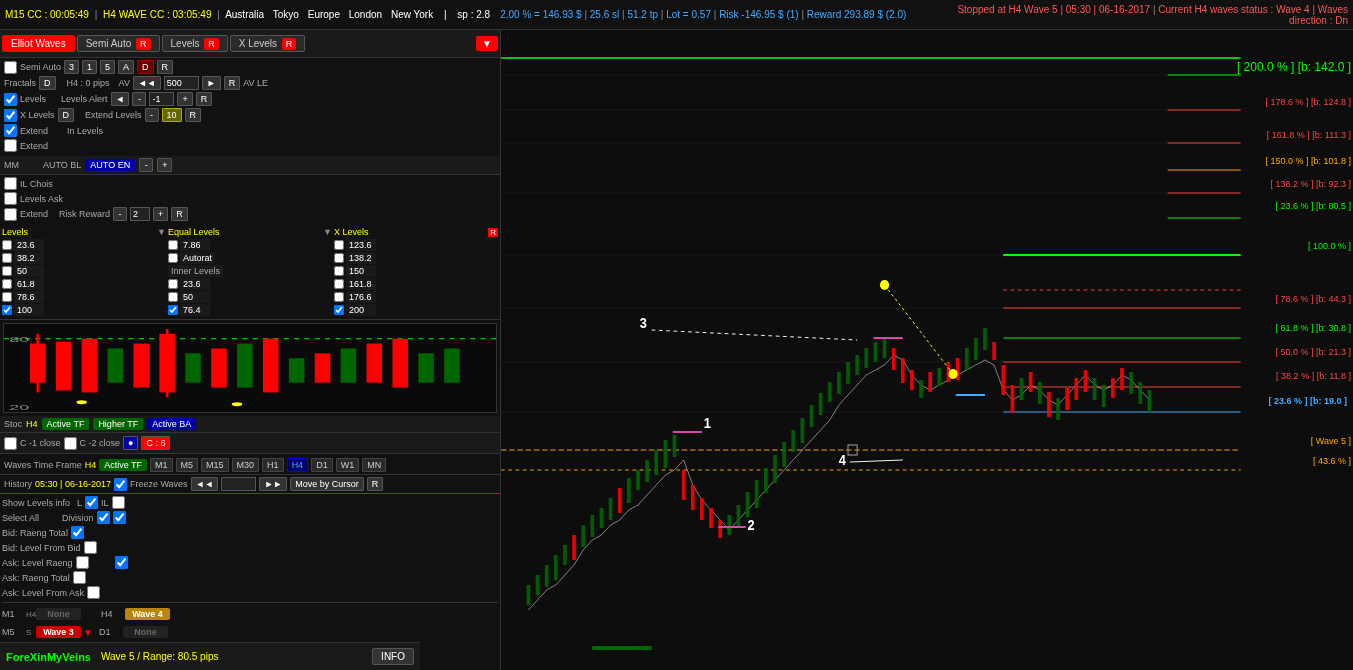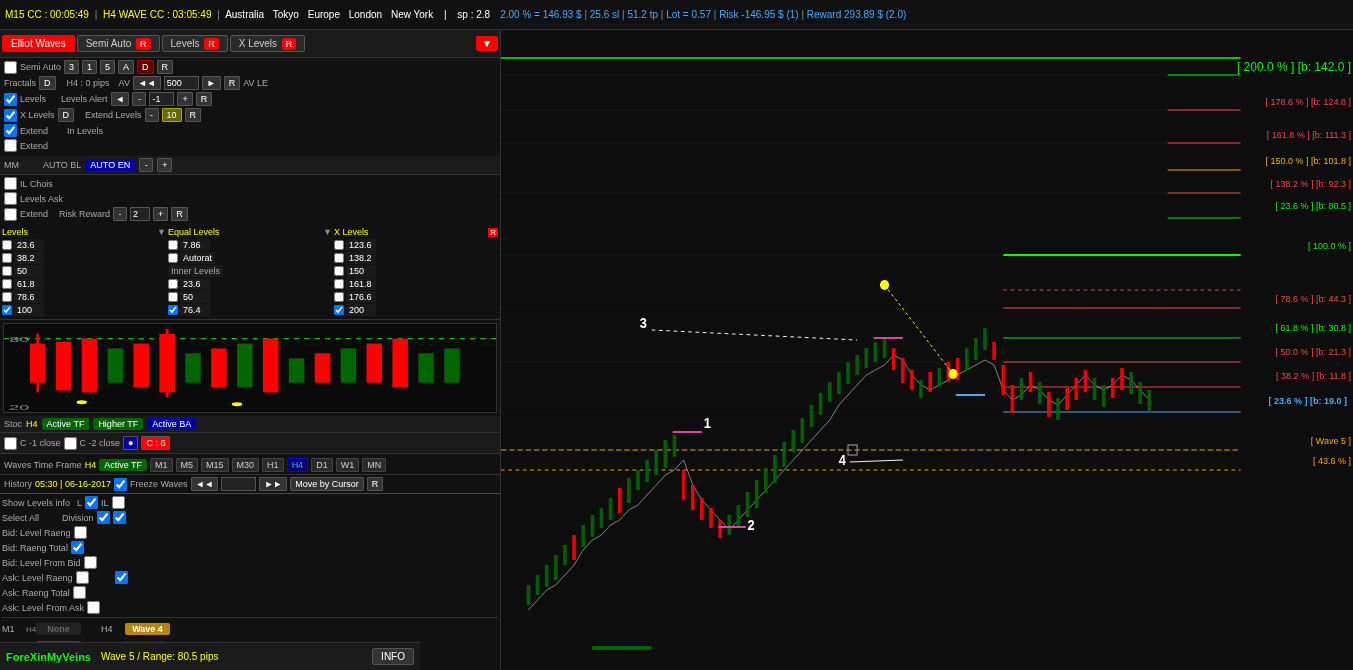--- a/index.html
+++ b/index.html
@@ -356,6 +356,11 @@
     <span style="color:#888;"> | </span>
     <span class="blue-text">Reward 293.89 $ (2.0)</span>
   </div>
+  <div class="top-bar-right">
+    <span>Stopped at H4 Wave 5  |  05:30  |  06-16-2017</span>
+    <span style="color:#888;"> | </span>
+    <span>Current H4 waves status : Wave 4  |  Waves direction : Dn</span>
+  </div>
 </div>
 
 <div class="main-layout">

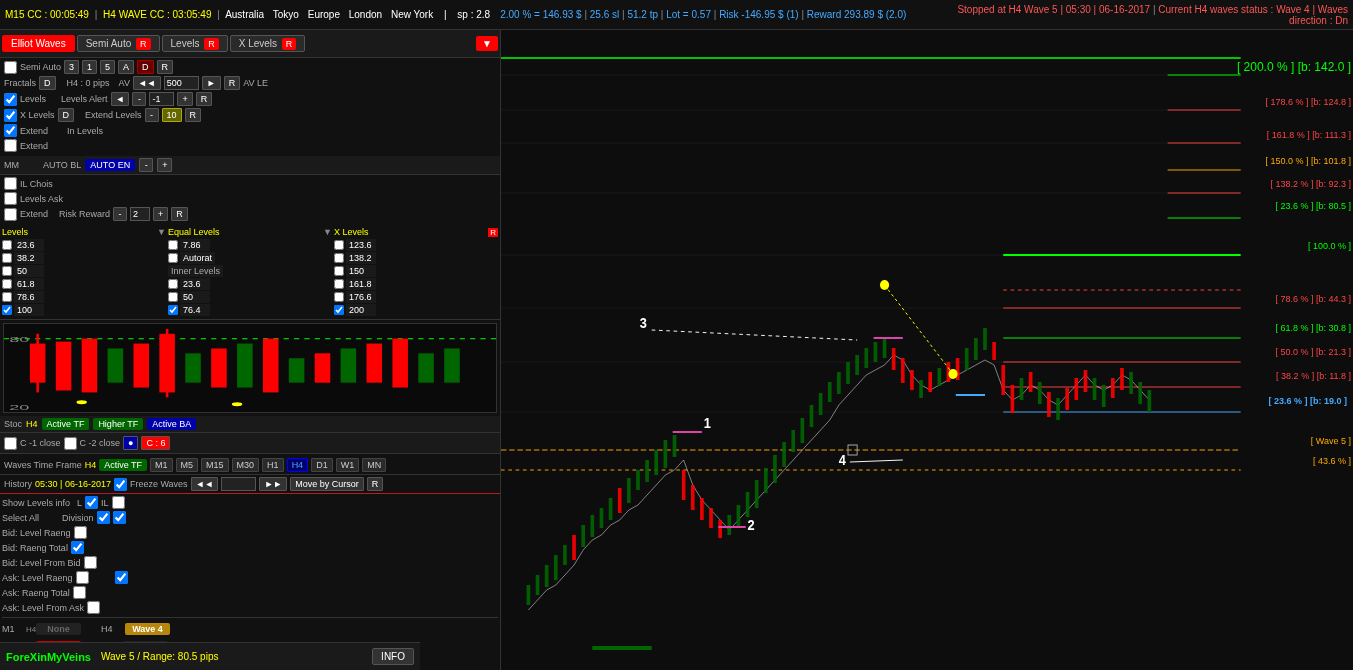--- a/index.html
+++ b/index.html
@@ -659,10 +659,6 @@
         <input type="checkbox" checked="" style="">
       </div>
       <div class="ctrl-row">
-        <span class="ctrl-label">Bid: Level Raeng</span>
-        <input type="checkbox" style="">
-      </div>
-      <div class="ctrl-row">
         <span class="ctrl-label">Bid: Raeng Total</span>
         <input type="checkbox" checked="" style="">
       </div>

